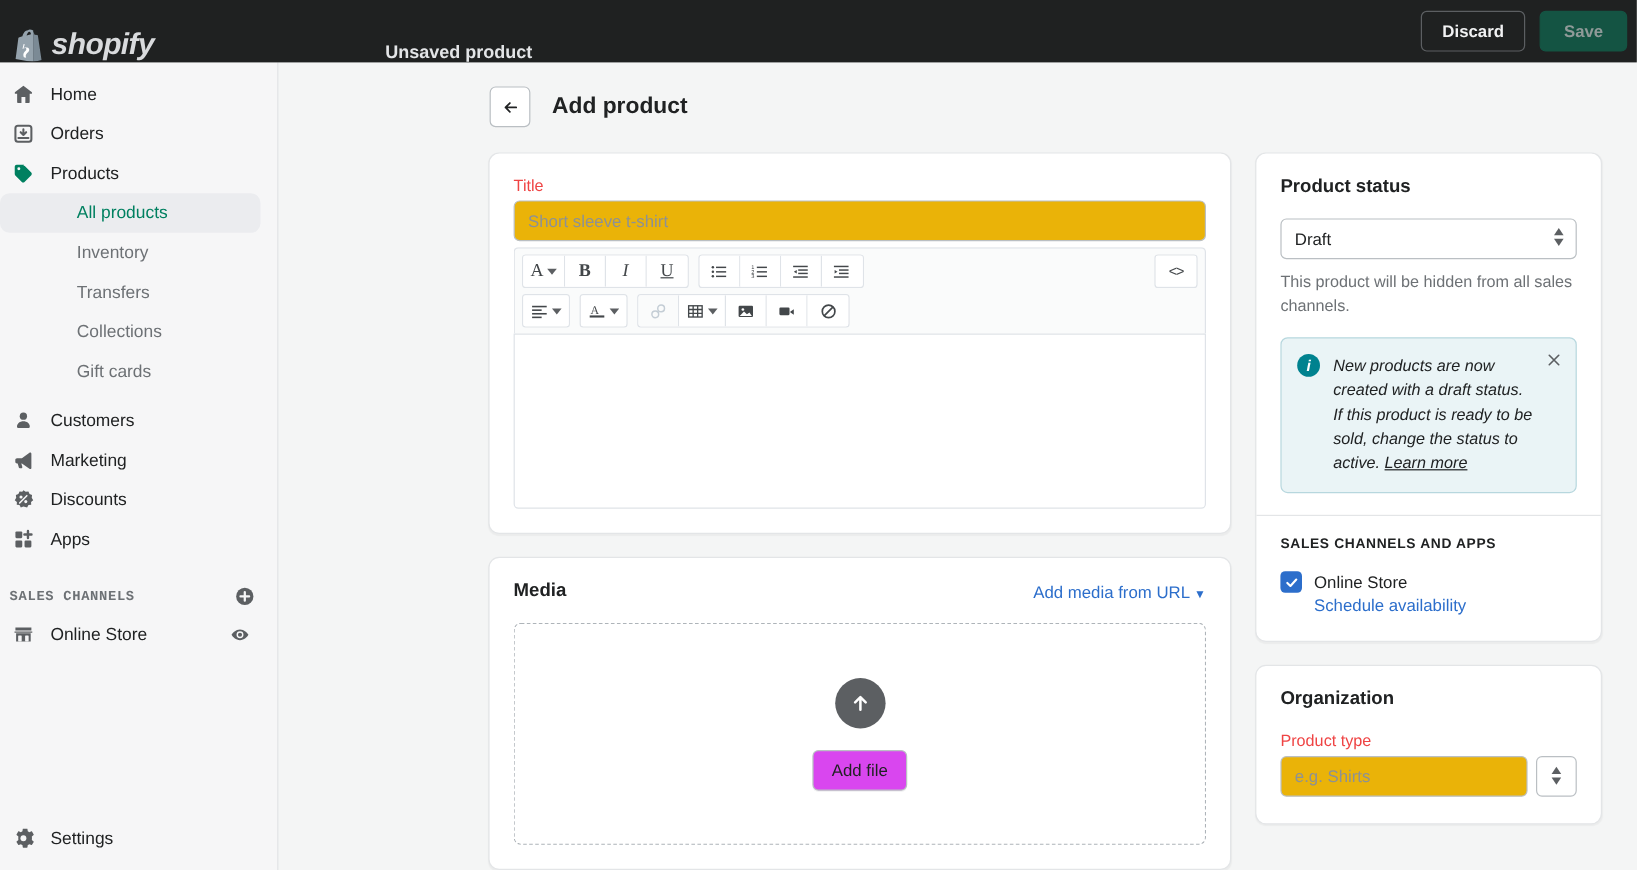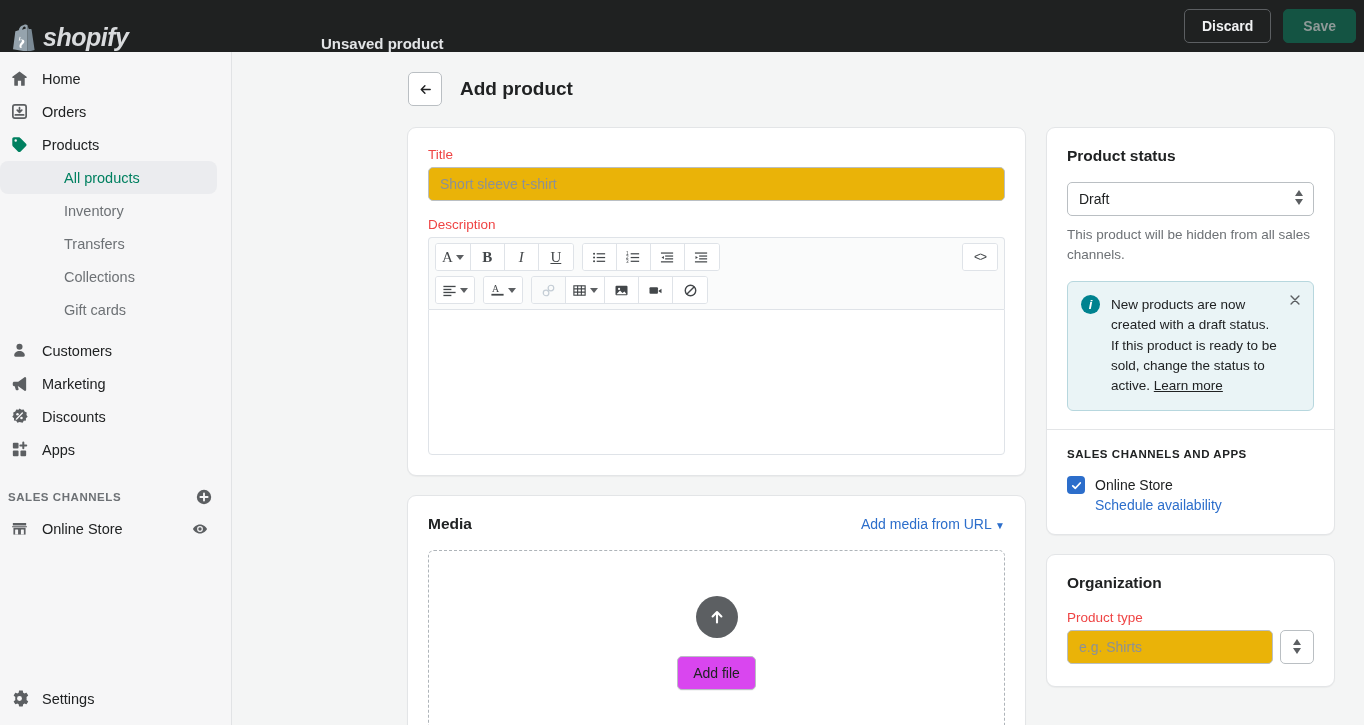--- a/index.html
+++ b/index.html
@@ -366,7 +366,6 @@
           <div class="field-label">Title</div>
           <input class="text-input" type="text" placeholder="Short sleeve t-shirt" style="">
 
-          <div class="field-label" style="margin-top:16px">Description</div>
 
           <div class="editor">
             <div class="editor-toolbar">

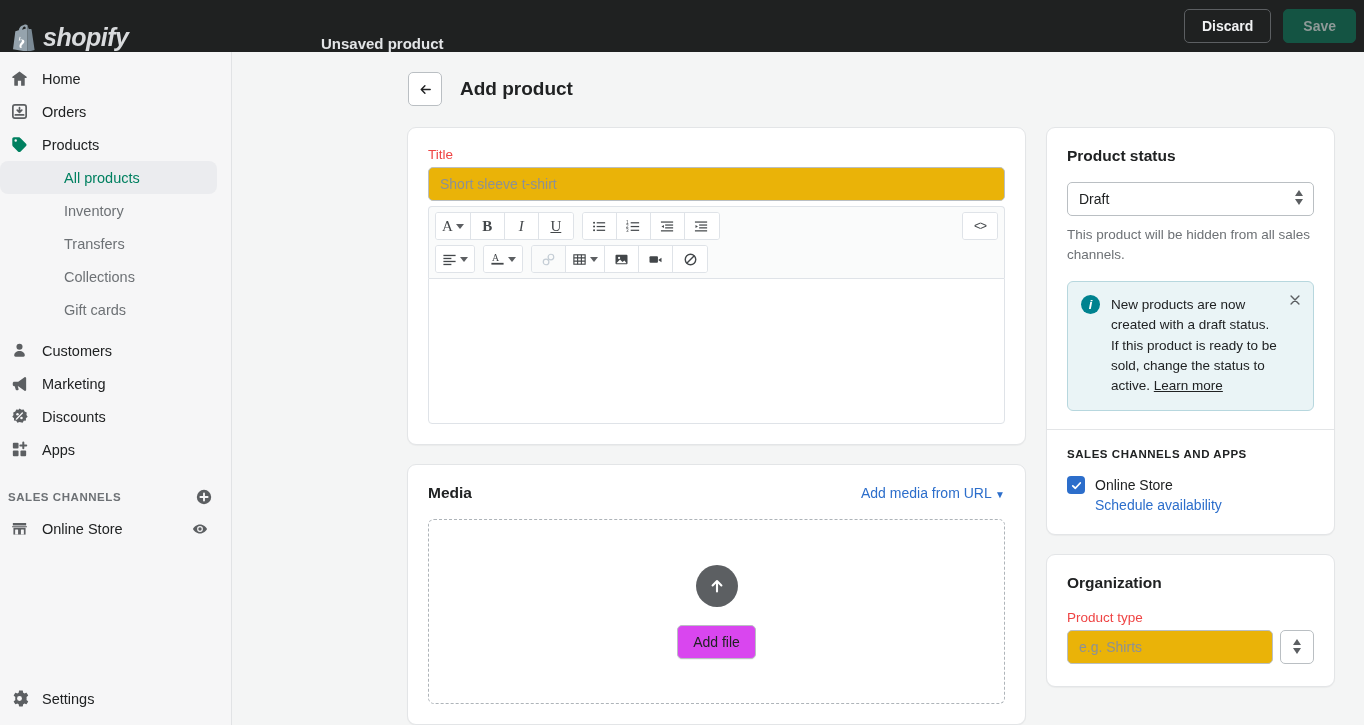--- a/index.html
+++ b/index.html
@@ -165,7 +165,7 @@
     color: #fff; font-size: 13px; font-weight: 700; font-style: italic;
     display: flex; align-items: center; justify-content: center; flex: 0 0 19px;
   }
-  .banner-text { font-size: 13.5px; color: #202223; line-height: 1.5; max-width: 168px; }
+  .banner-text { font-size: 13.5px; color: #202223; line-height: 1.5; max-width: 168px; font-style: italic; }
   .banner-close { position: absolute; right: 11px; top: 11px; cursor: pointer; color: #5c5f62; font-size: 15px; }
 
   .card-divider { border-top: 1px solid #e3e5e7; }

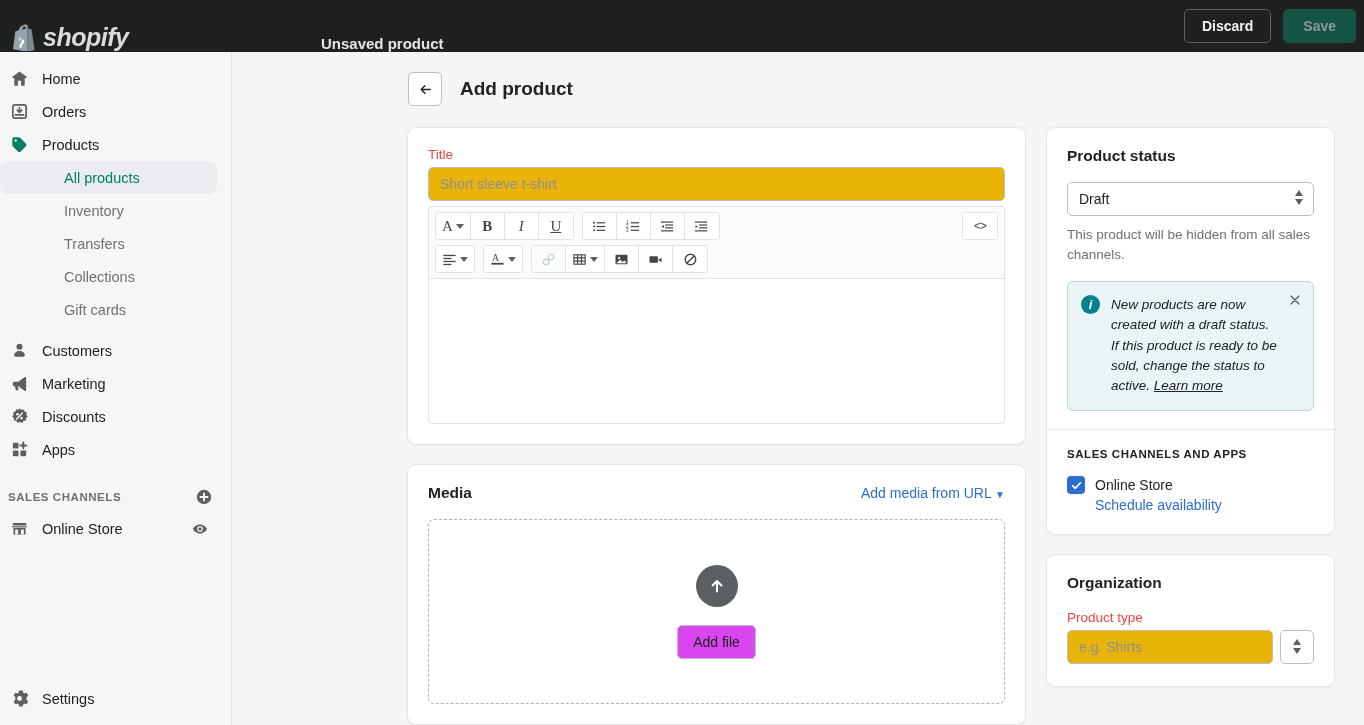--- a/index.html
+++ b/index.html
@@ -58,7 +58,7 @@
   .subnav.active .nav-label { color: #008060; font-weight: 400; }
   .section-head {
     display: flex; align-items: center; justify-content: space-between;
-    padding: 0 18px 0 8px; height: 30px; margin-top: 16px;
+    padding: 0 18px 0 8px; height: 30px; margin-top: 16px; font-family: Liberation Mono, monospace;
   }
   .section-title { font-size: 11.5px; color: #6d7175; font-weight: 700; letter-spacing: .55px; }
   .settings-row { position: absolute; bottom: 10px; left: 0; width: 232px; }

